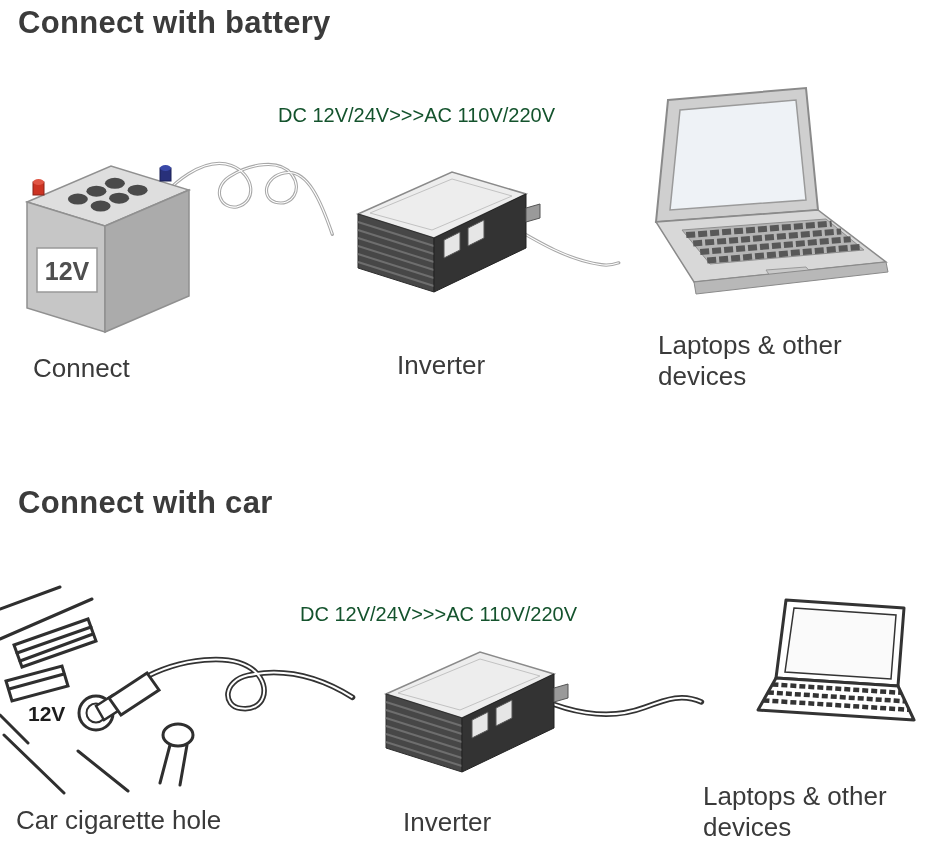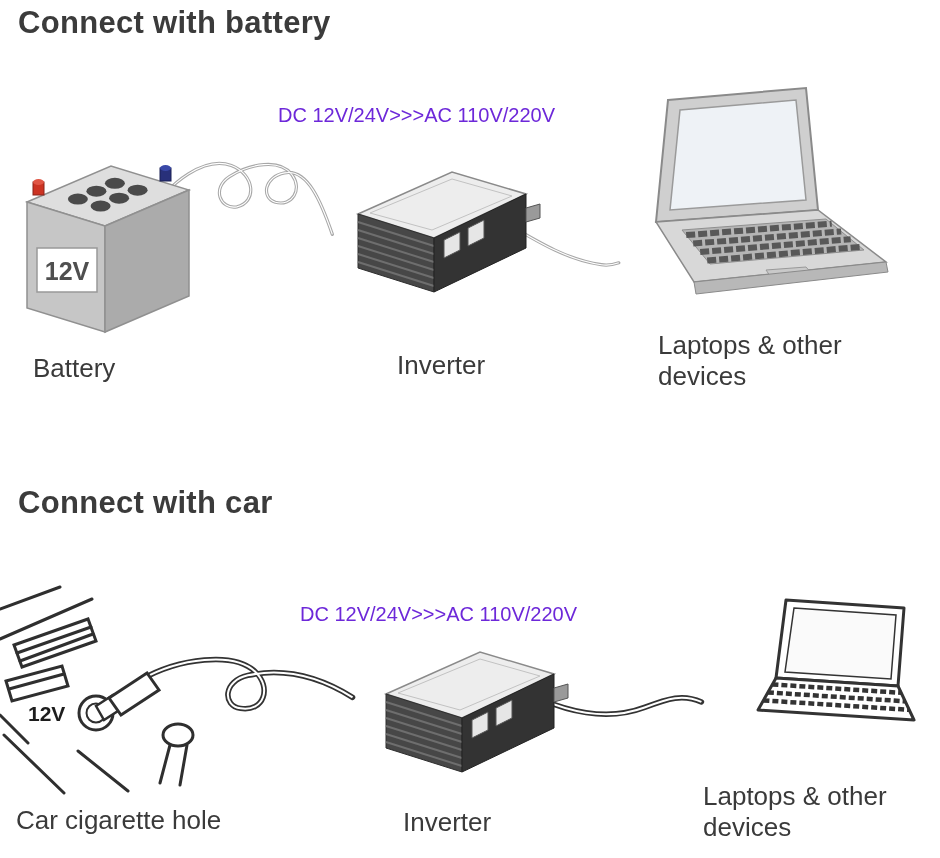--- a/index.html
+++ b/index.html
@@ -17,7 +17,7 @@
     letter-spacing:0.3px; white-space:nowrap;
   }
   .conversion-label {
-    position:absolute; font-size:20px; color:#6d28d9; white-space:nowrap;
+    position:absolute; font-size:20px; color:#14532d; white-space:nowrap;
   }
   .item-label {
     position:absolute; font-size:26px; color:#3a3a3a; line-height:1.18;

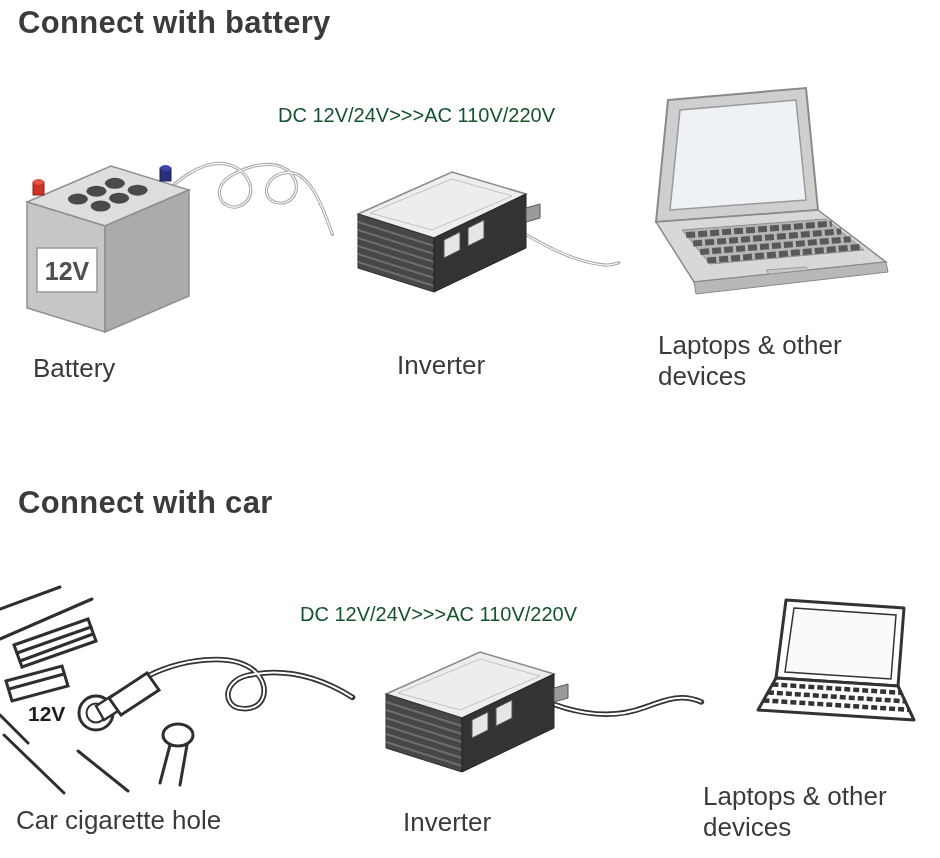--- a/index.html
+++ b/index.html
@@ -131,7 +131,7 @@
     </svg>
   </div>
 
-  <div class="item-label" id="label-battery">Battery</div>
+  <div class="item-label" id="label-battery">Connect</div>
   <div class="item-label" id="label-inverter-1">Inverter</div>
   <div class="item-label" id="label-devices-1">Laptops &amp; other devices</div>
 </div>

